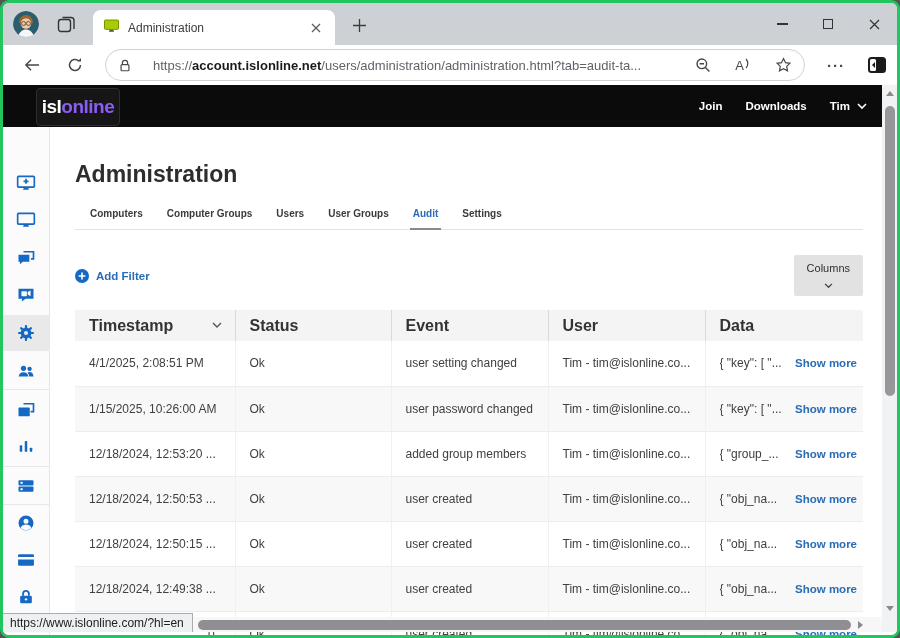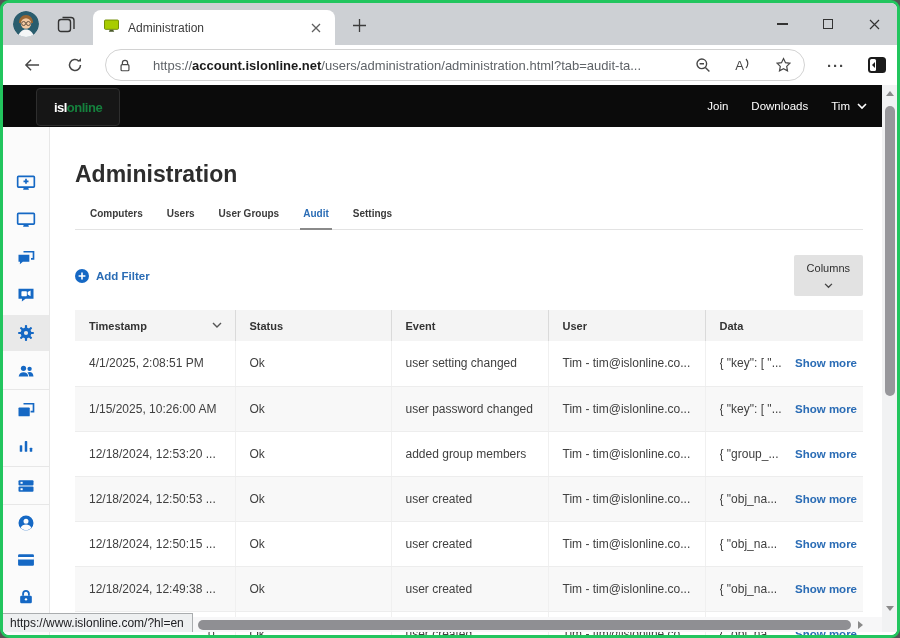--- a/index.html
+++ b/index.html
@@ -44,7 +44,7 @@
     display:flex; align-items:center; }
   .brand { margin-left:33px; width:84px; height:38px; margin-top:2px; background:#161616;
     border:1px solid #2e2e2e; border-radius:4px; display:flex; align-items:center; justify-content:center;
-    font-size:13px; font-weight:700; letter-spacing:-0.5px; cursor:pointer; }
+    font-size:19px; font-weight:700; letter-spacing:-0.5px; cursor:pointer; }
   .brand .isl { color:#fff; }
   .brand .online { color:#15803d; }
   .nav-right { margin-left:auto; padding-right:30px; display:flex; align-items:center; gap:23px; }

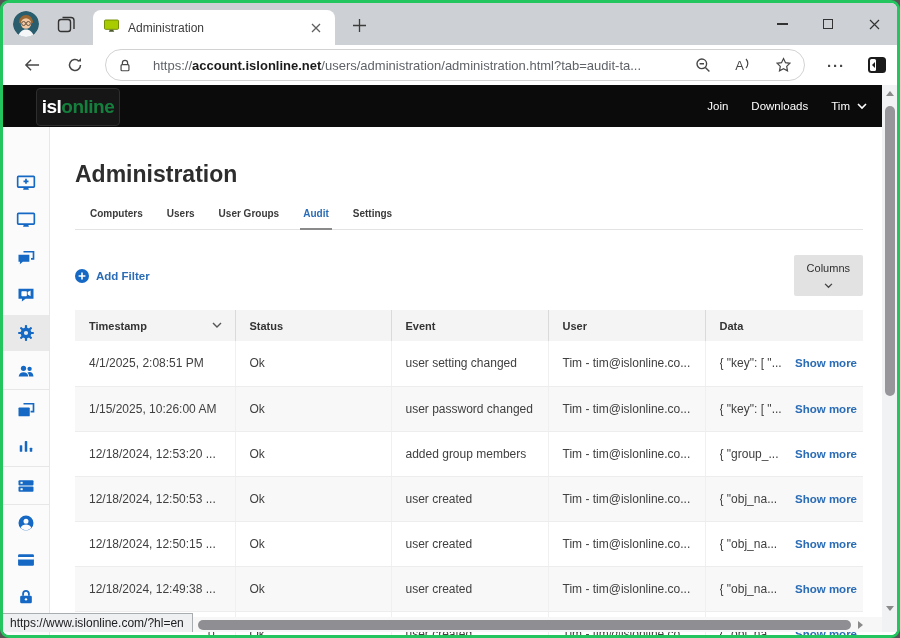--- a/index.html
+++ b/index.html
@@ -46,7 +46,7 @@
     border:1px solid #2e2e2e; border-radius:4px; display:flex; align-items:center; justify-content:center;
     font-size:19px; font-weight:700; letter-spacing:-0.5px; cursor:pointer; }
   .brand .isl { color:#fff; }
-  .brand .online { color:#15803d; }
+  .brand .online { color:#8b5cf6; }
   .nav-right { margin-left:auto; padding-right:30px; display:flex; align-items:center; gap:23px; }
   .nav-link { font-size:11.5px; font-weight:400; color:#fff; cursor:pointer; }
   .usermenu { display:flex; align-items:center; gap:7px; cursor:pointer; }

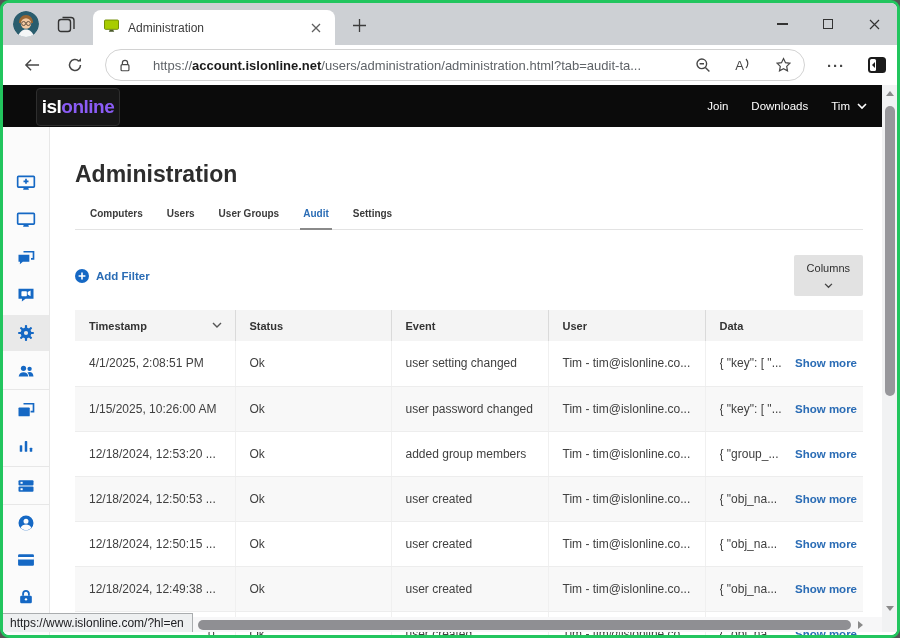--- a/index.html
+++ b/index.html
@@ -48,7 +48,7 @@
   .brand .isl { color:#fff; }
   .brand .online { color:#8b5cf6; }
   .nav-right { margin-left:auto; padding-right:30px; display:flex; align-items:center; gap:23px; }
-  .nav-link { font-size:11.5px; font-weight:400; color:#fff; cursor:pointer; }
+  .nav-link { font-size:11.5px; font-weight:700; color:#fff; cursor:pointer; }
   .usermenu { display:flex; align-items:center; gap:7px; cursor:pointer; }
 
   

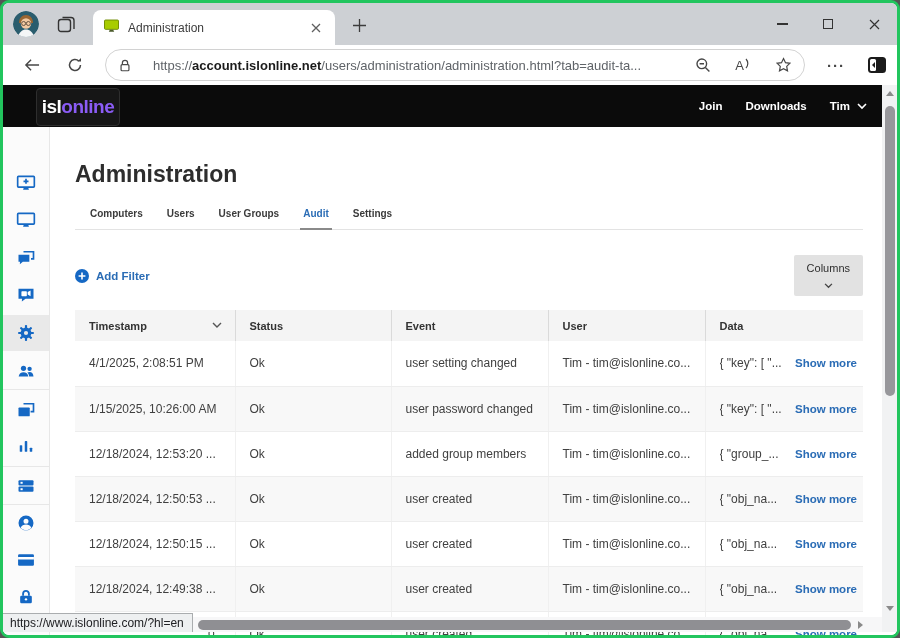--- a/index.html
+++ b/index.html
@@ -315,6 +315,7 @@
 
     <div class="tabs">
       <span class="tabitem">Computers</span>
+      <span class="tabitem">Computer Groups</span>
       <span class="tabitem">Users</span>
       <span class="tabitem">User Groups</span>
       <span class="tabitem active">Audit</span>

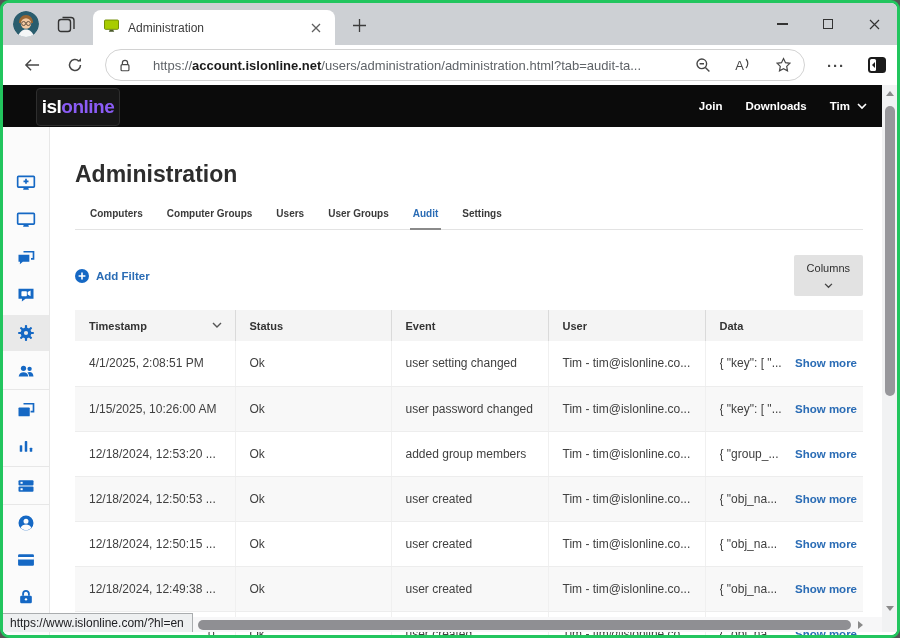--- a/index.html
+++ b/index.html
@@ -75,7 +75,7 @@
 
   table.audit { margin-top:14px; width:788px; border-collapse:collapse; table-layout:fixed; }
   col.c0{width:160px} col.c1{width:156px} col.c2{width:157px} col.c3{width:157px} col.c4{width:158px}
-  th { height:31px; background:#f4f4f4; font-size:11px; font-weight:700; color:#333;
+  th { height:31px; background:#f4f4f4; font-size:16px; font-weight:700; color:#333;
     text-align:left; padding-left:14px; position:relative; cursor:pointer; }
   th + th { border-left:1px solid #dadada; }
   th .sortchev { position:absolute; right:13px; top:12px; }

